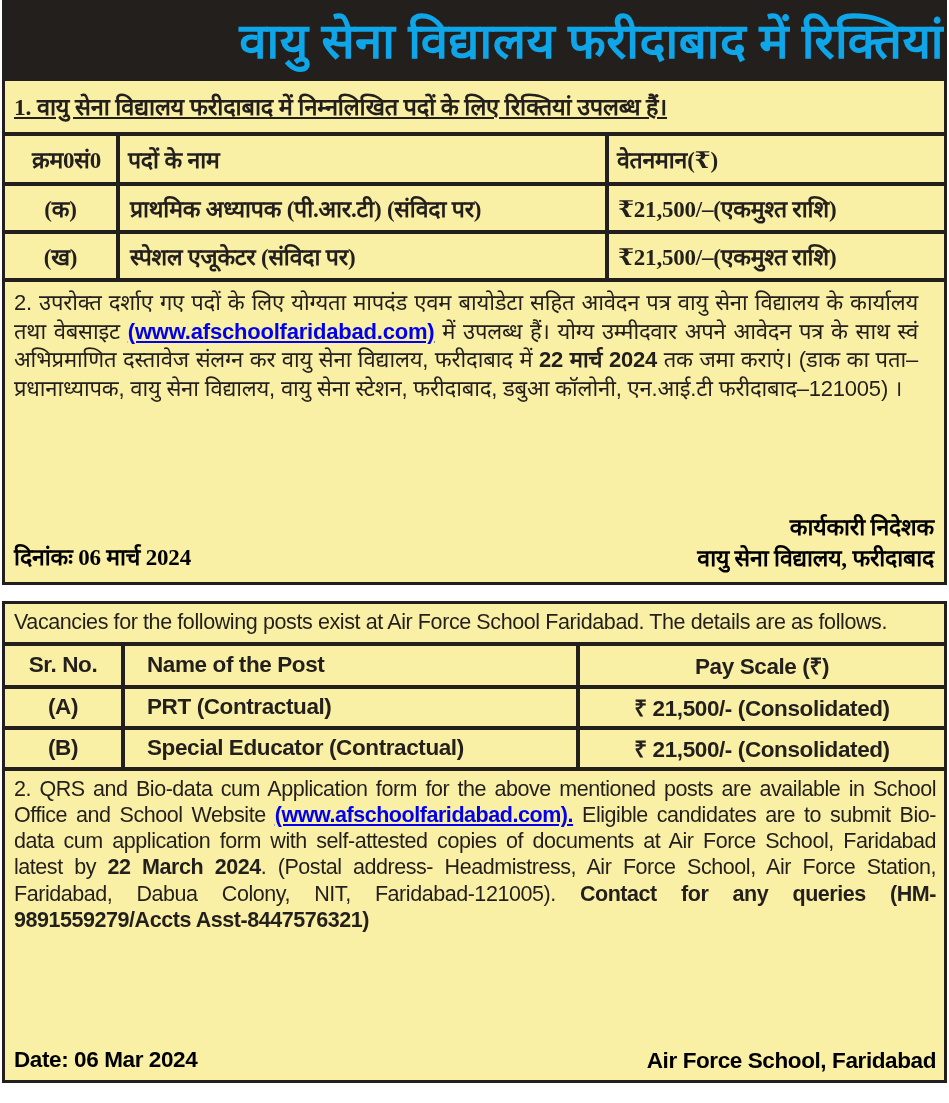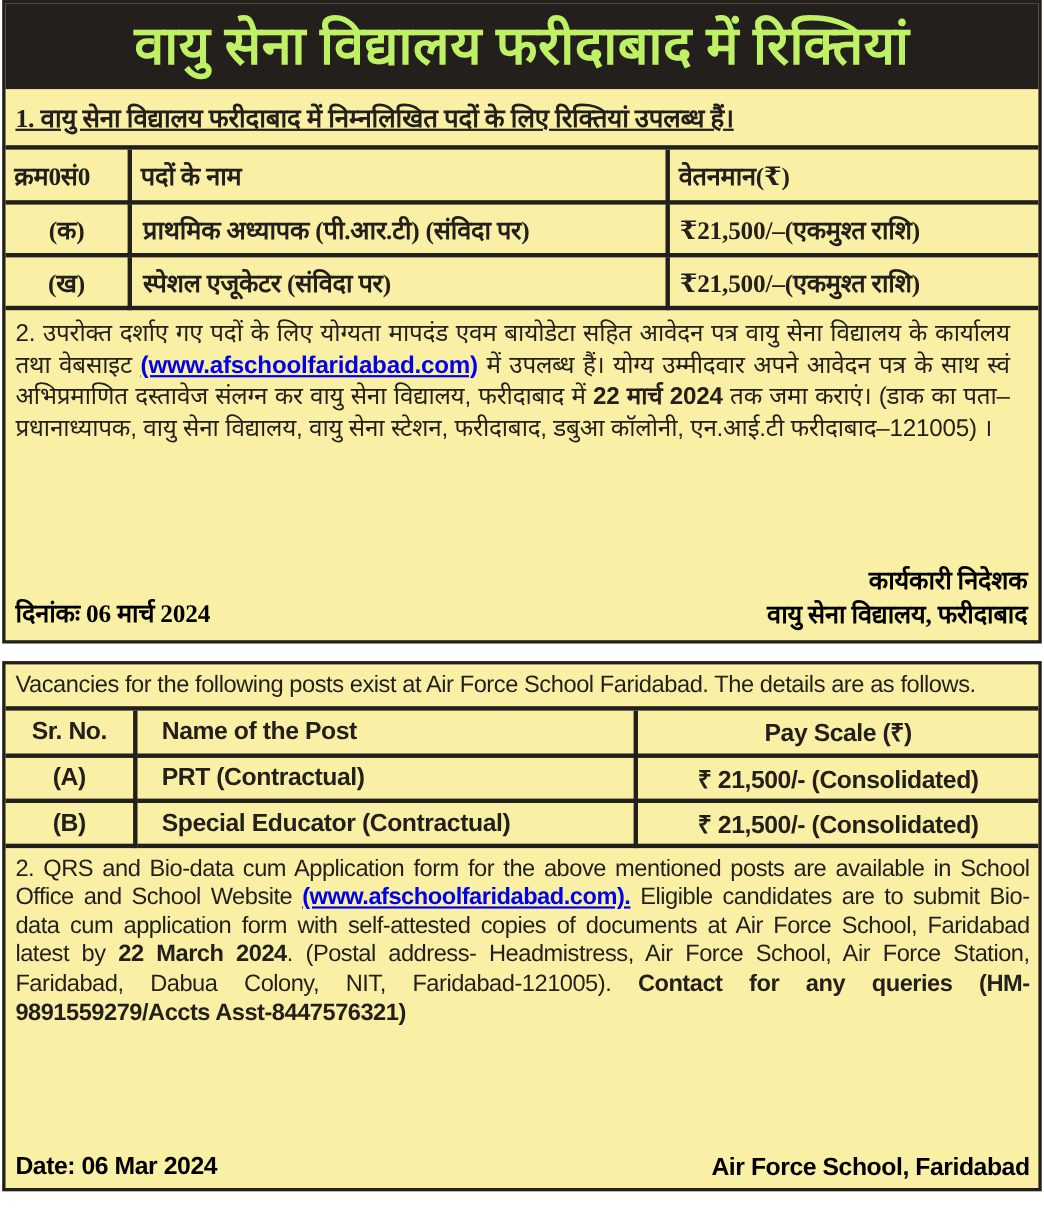--- a/index.html
+++ b/index.html
@@ -42,8 +42,8 @@
   
   .title-band {
     background: #231f1c;
-    color: #bef264;
-    text-align: center;
+    color: #0ea5e9;
+    text-align: right;
     box-sizing: border-box;
     overflow: hidden;
     white-space: nowrap;

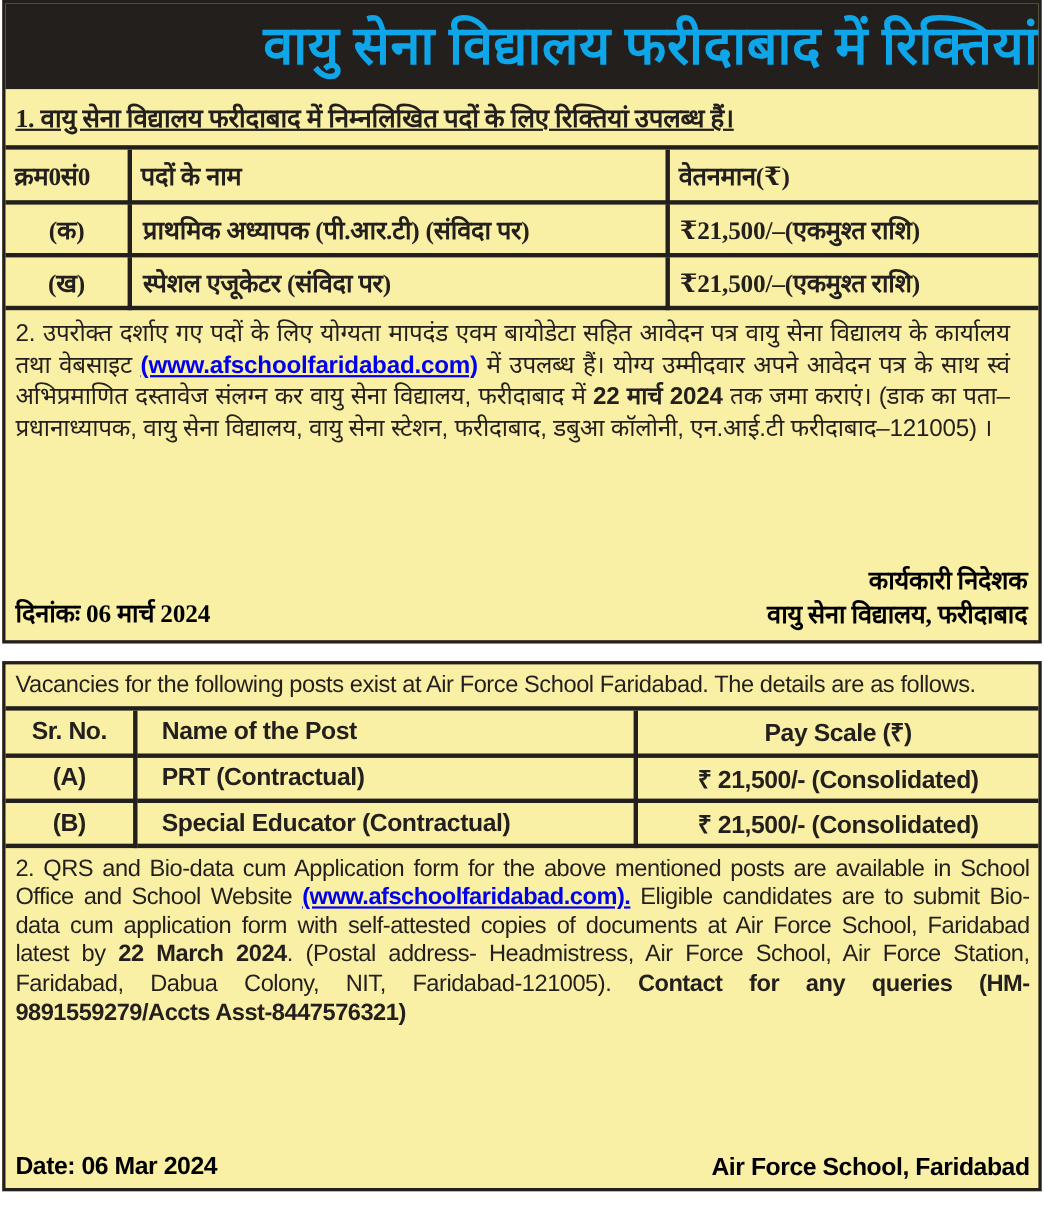--- a/index.html
+++ b/index.html
@@ -120,7 +120,7 @@
   .tbl-hindi .c-post{ width: 489px; text-align: left; padding-left: 10px; }
   .tbl-hindi .c-pay { width: auto;  text-align: left; padding-left: 9px; }
   .tbl-hindi tr.head td { text-align: left; padding-left: 8px; }
-  .tbl-hindi tr.head td.c-sr { text-align: left; padding-left: 8px; }
+  .tbl-hindi tr.head td.c-sr { text-align: center; padding-left: 18px; }
 
   
   .tbl-eng td {

